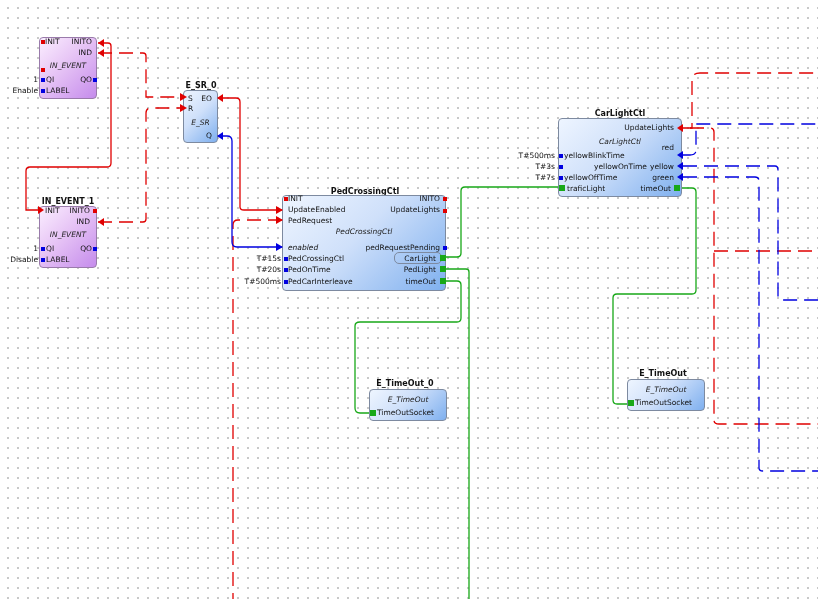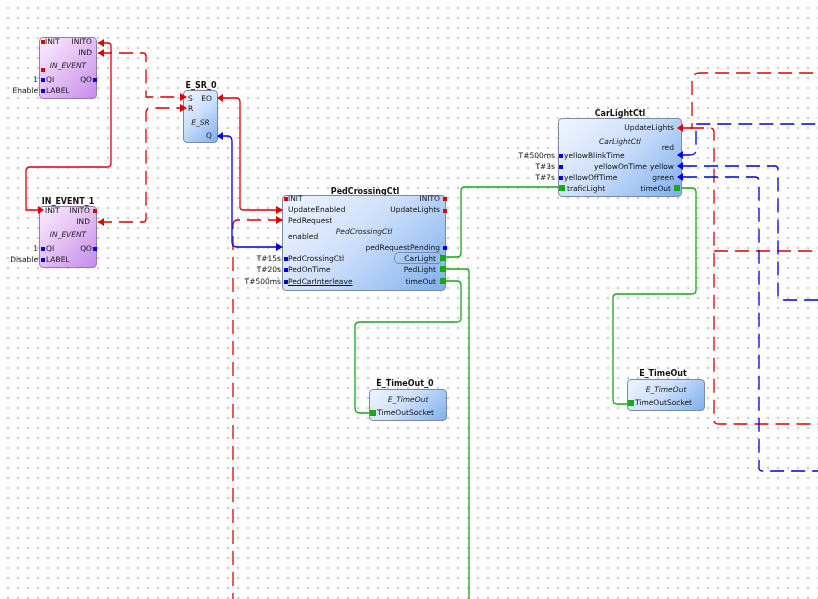--- a/index.html
+++ b/index.html
@@ -114,7 +114,7 @@
   <span class="pin r" style="left:120px;top:7px;width:80px;">INITO</span>
   <span class="pin r" style="left:120px;top:18px;width:80px;">UpdateLights</span>
   <span class="tname" style="left:42px;top:40px;width:164px;">PedCrossingCtl</span>
-  <span class="pin l" style="left:48px;top:45px;">enabled</span>
+  <span class="pin l" style="left:48px;top:56px;font-style:italic;">enabled</span>
   <span class="pin l" style="left:48px;top:67px;">PedCrossingCtl</span>
   <span class="pin l" style="left:48px;top:78px;">PedOnTime</span>
   <span class="pin l" style="left:48px;top:90px;text-decoration:underline;">PedCarInterleave</span>

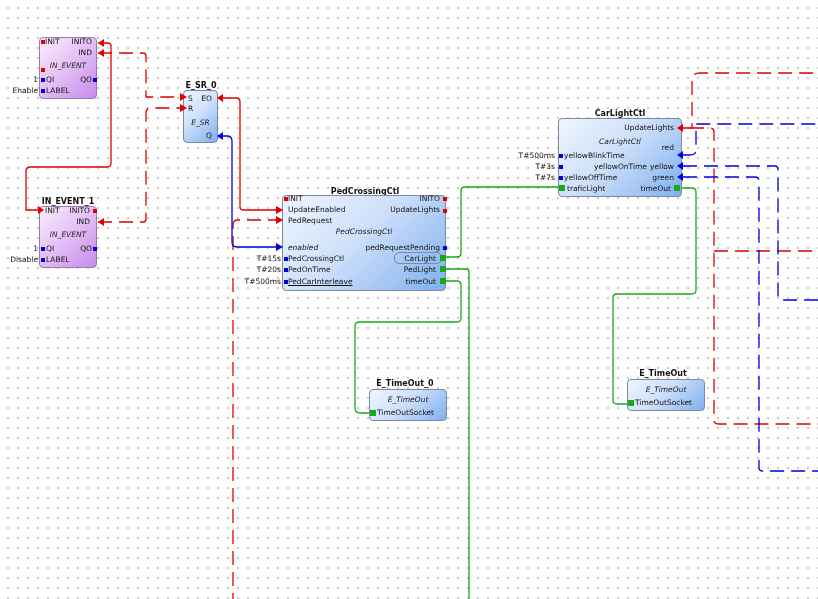--- a/index.html
+++ b/index.html
@@ -117,7 +117,7 @@
   <span class="pin l" style="left:48px;top:56px;font-style:italic;">enabled</span>
   <span class="pin l" style="left:48px;top:67px;">PedCrossingCtl</span>
   <span class="pin l" style="left:48px;top:78px;">PedOnTime</span>
-  <span class="pin l" style="left:48px;top:90px;text-decoration:underline;">PedCarInterleave</span>
+  <span class="pin l" style="left:48px;top:90px;">PedCarInterleave</span>
   <span class="mk dt" style="left:44px;top:70px;"></span>
   <span class="mk dt" style="left:44px;top:81px;"></span>
   <span class="mk dt" style="left:44px;top:93px;"></span>

